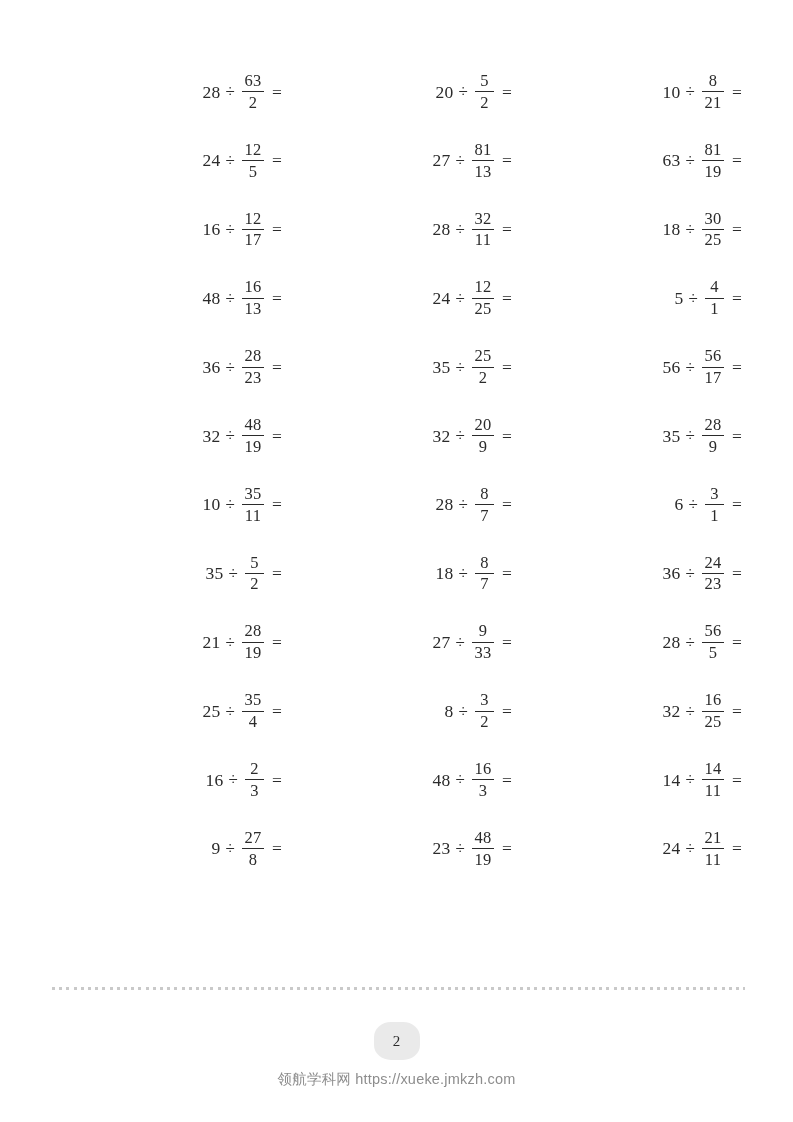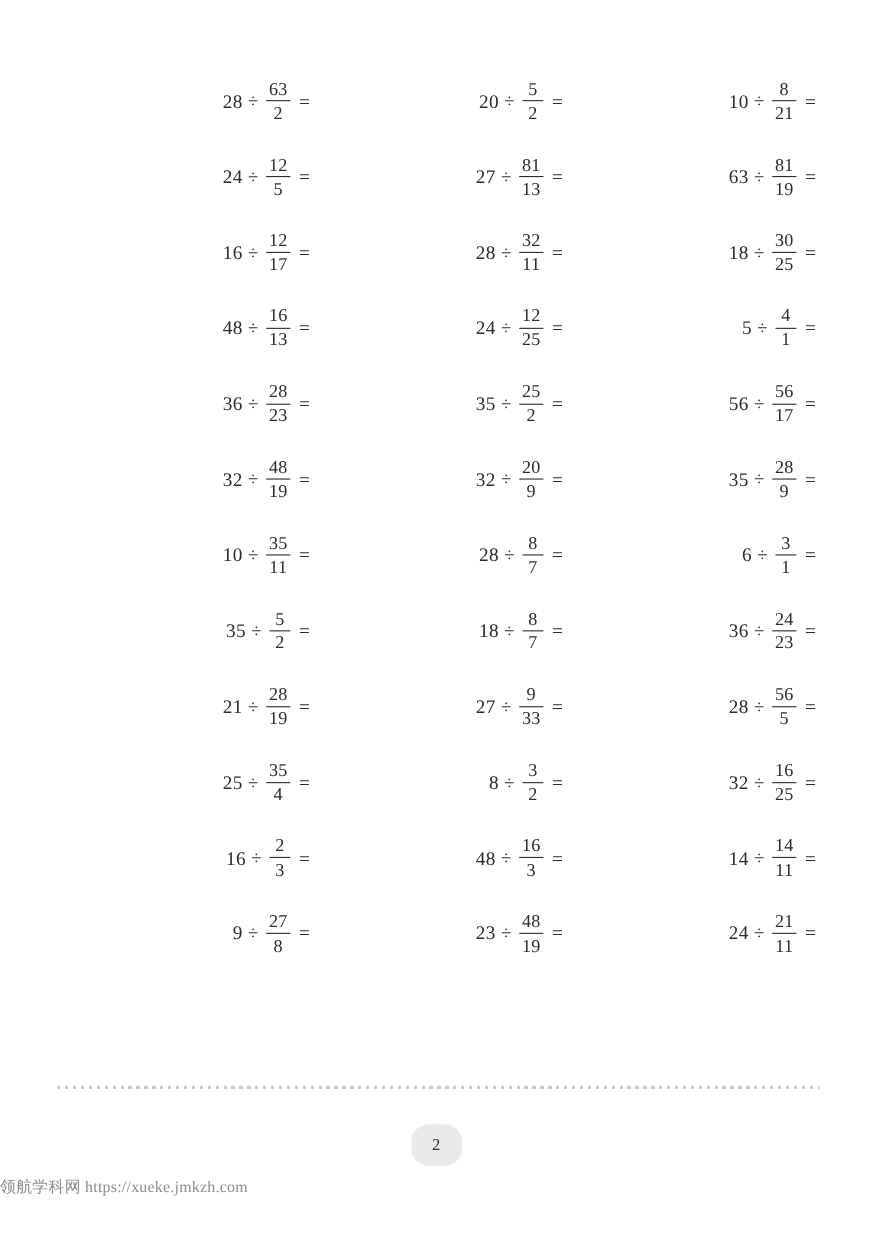--- a/index.html
+++ b/index.html
@@ -130,7 +130,8 @@
     left: 0;
     top: 95px;
     width: 793px;
-    font-family: Liberation Serif, serif;
+    text-align: center;
+    font-family: Liberation Sans, sans-serif;
     font-size: 14.5px;
     color: #8d8d8d;
     letter-spacing: 0.2px;

